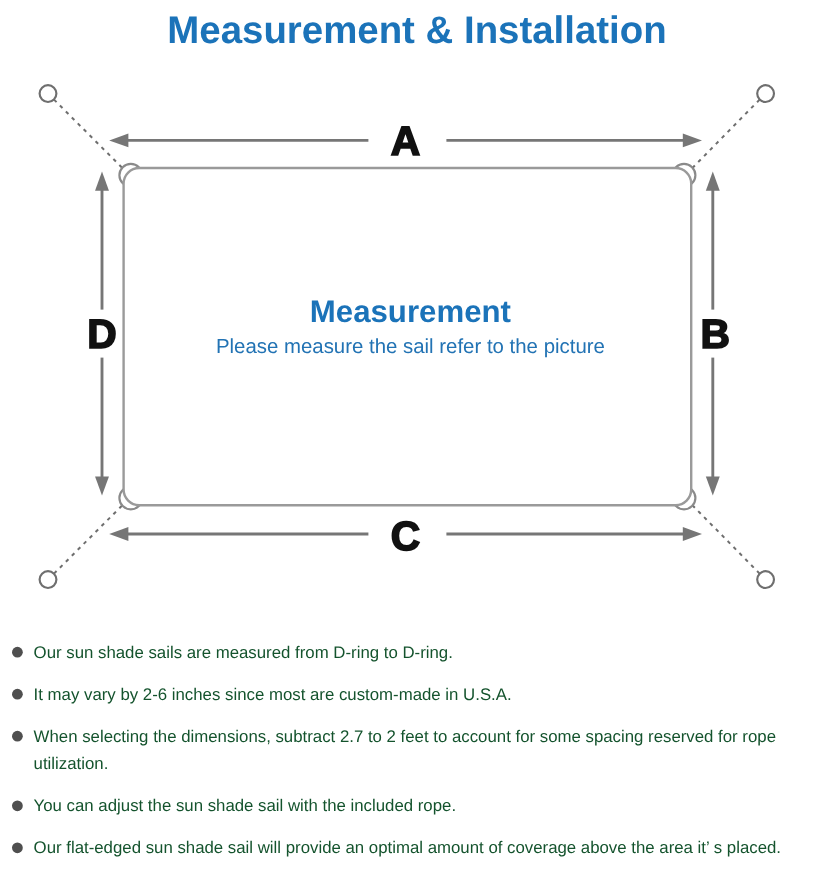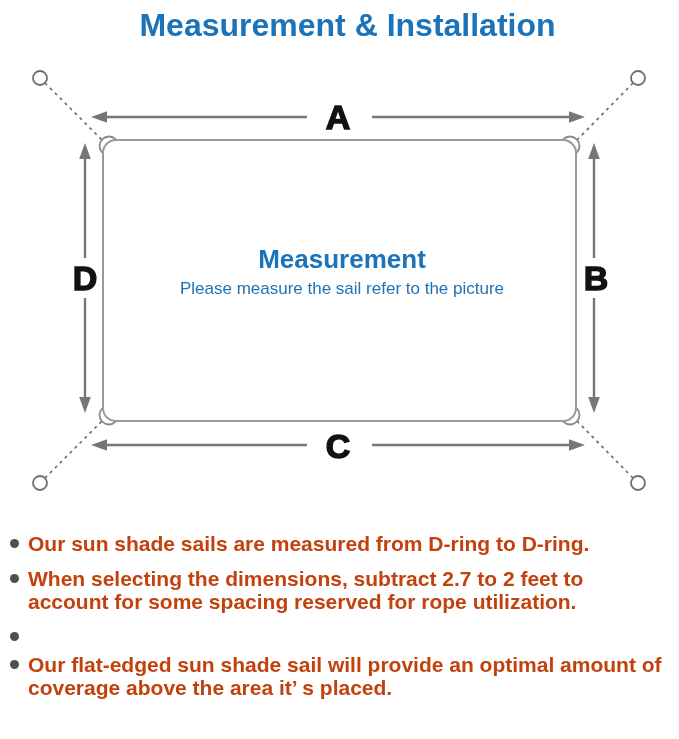--- a/index.html
+++ b/index.html
@@ -61,11 +61,10 @@
   ul.notes li {
     display: flex;
     gap: 9px;
-    color: #c2410c;
-    font-size: 21px;
+    color: #14532d;
+    font-size: 14px;
     line-height: 23px;
     margin-bottom: 12px;
-    font-weight: bold;
   }
   ul.notes .dot {
     flex: none;

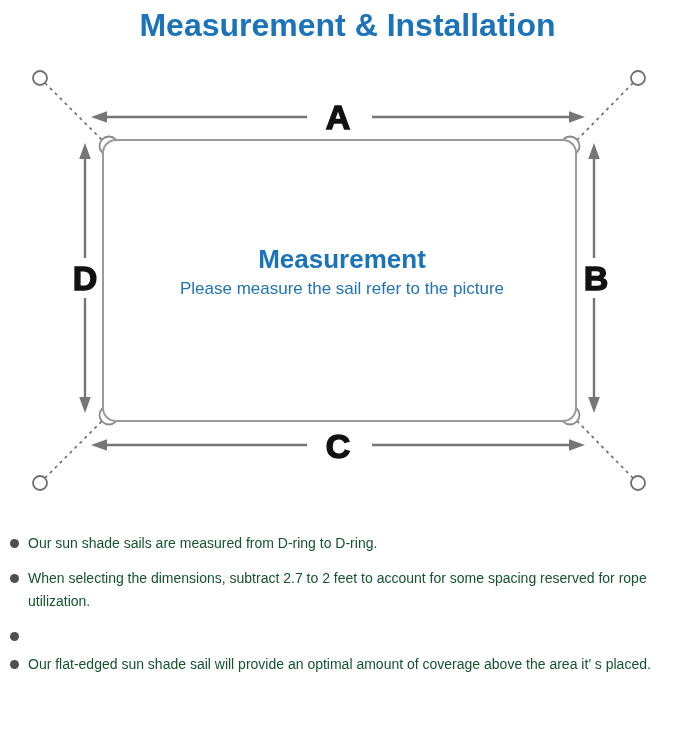--- a/index.html
+++ b/index.html
@@ -151,6 +151,10 @@
     </li>
     <li>
       <span class="dot"></span>
+      <span>It may vary by 2-6 inches since most are custom-made in U.S.A.</span>
+    </li>
+    <li>
+      <span class="dot"></span>
       <span>When selecting the dimensions, subtract 2.7 to 2 feet to account for some spacing reserved for rope utilization.</span>
     </li>
     <li>

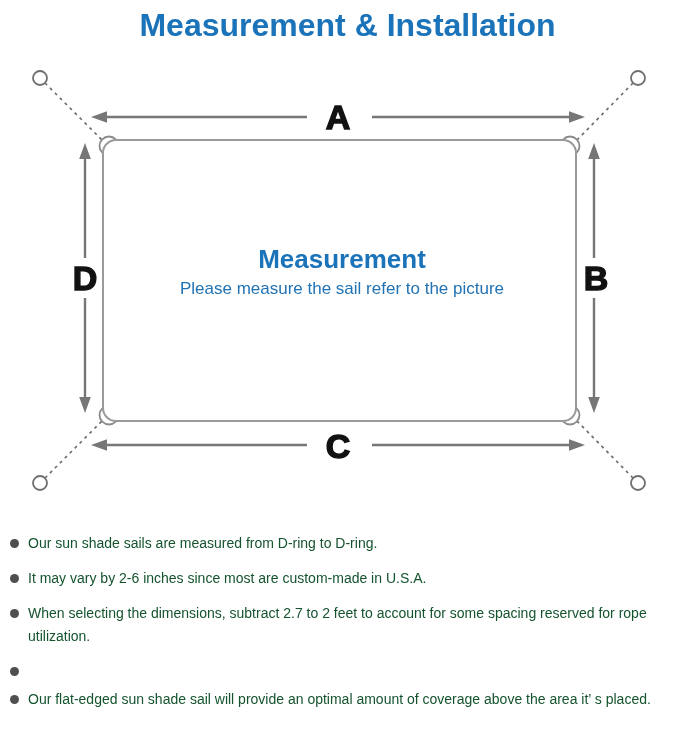--- a/index.html
+++ b/index.html
@@ -159,6 +159,7 @@
     </li>
     <li>
       <span class="dot"></span>
+      <span>You can adjust the sun shade sail with the included rope.</span>
     </li>
     <li>
       <span class="dot"></span>

